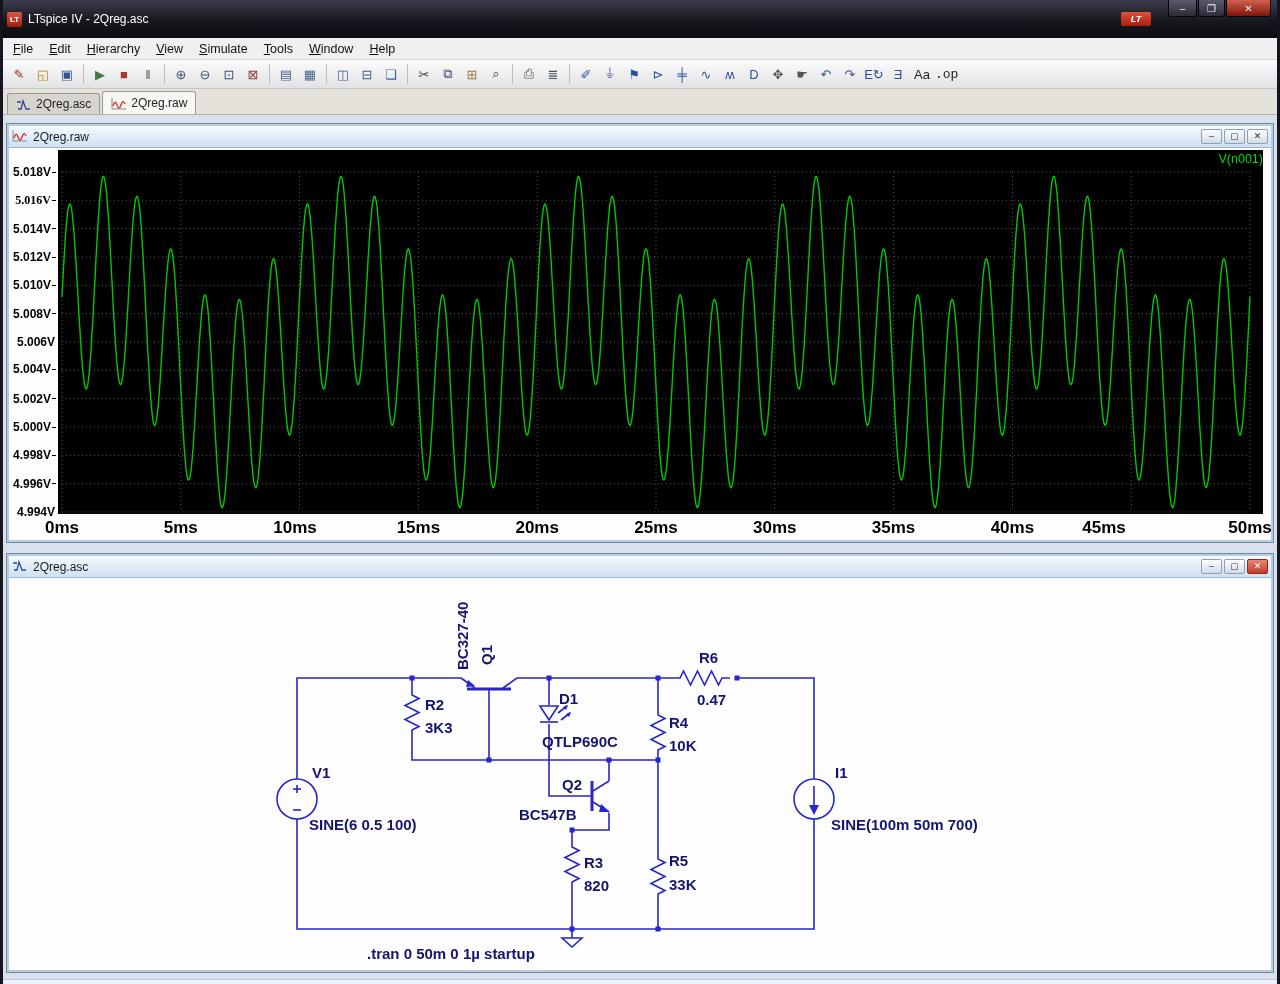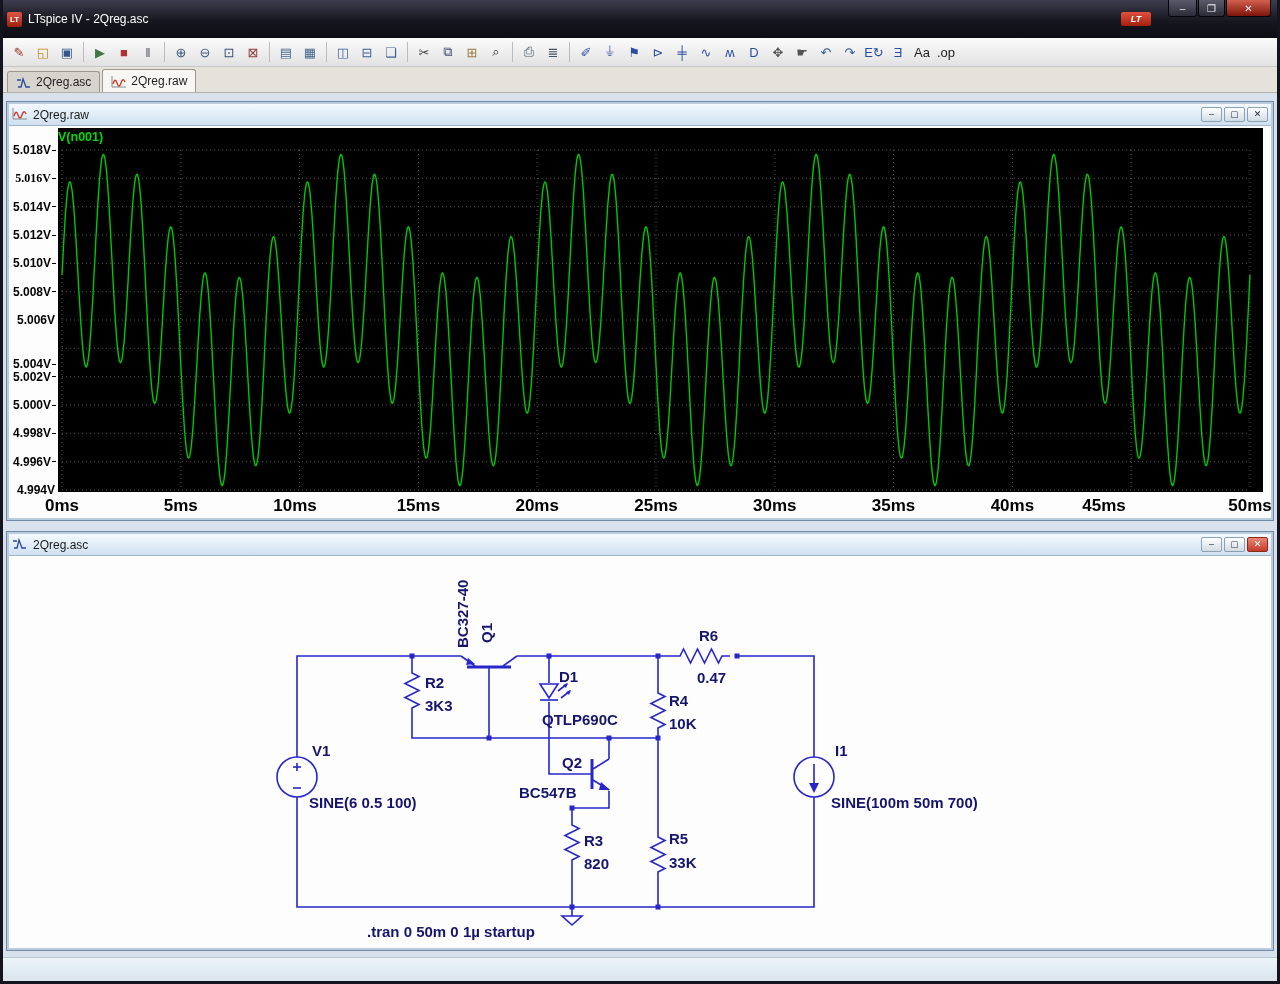--- a/index.html
+++ b/index.html
@@ -90,6 +90,16 @@
     </span>
   </div>
 
+  <div class="menubar" id="menubar">
+      <span class="menu-item"><u>F</u>ile</span>
+      <span class="menu-item"><u>E</u>dit</span>
+      <span class="menu-item"><u>H</u>ierarchy</span>
+      <span class="menu-item"><u>V</u>iew</span>
+      <span class="menu-item"><u>S</u>imulate</span>
+      <span class="menu-item"><u>T</u>ools</span>
+      <span class="menu-item"><u>W</u>indow</span>
+      <span class="menu-item"><u>H</u>elp</span>
+    </div>
 
   <div class="toolbar" id="toolbar">
       <span class="tbi" style="color: rgb(153, 51, 34);">✎</span>

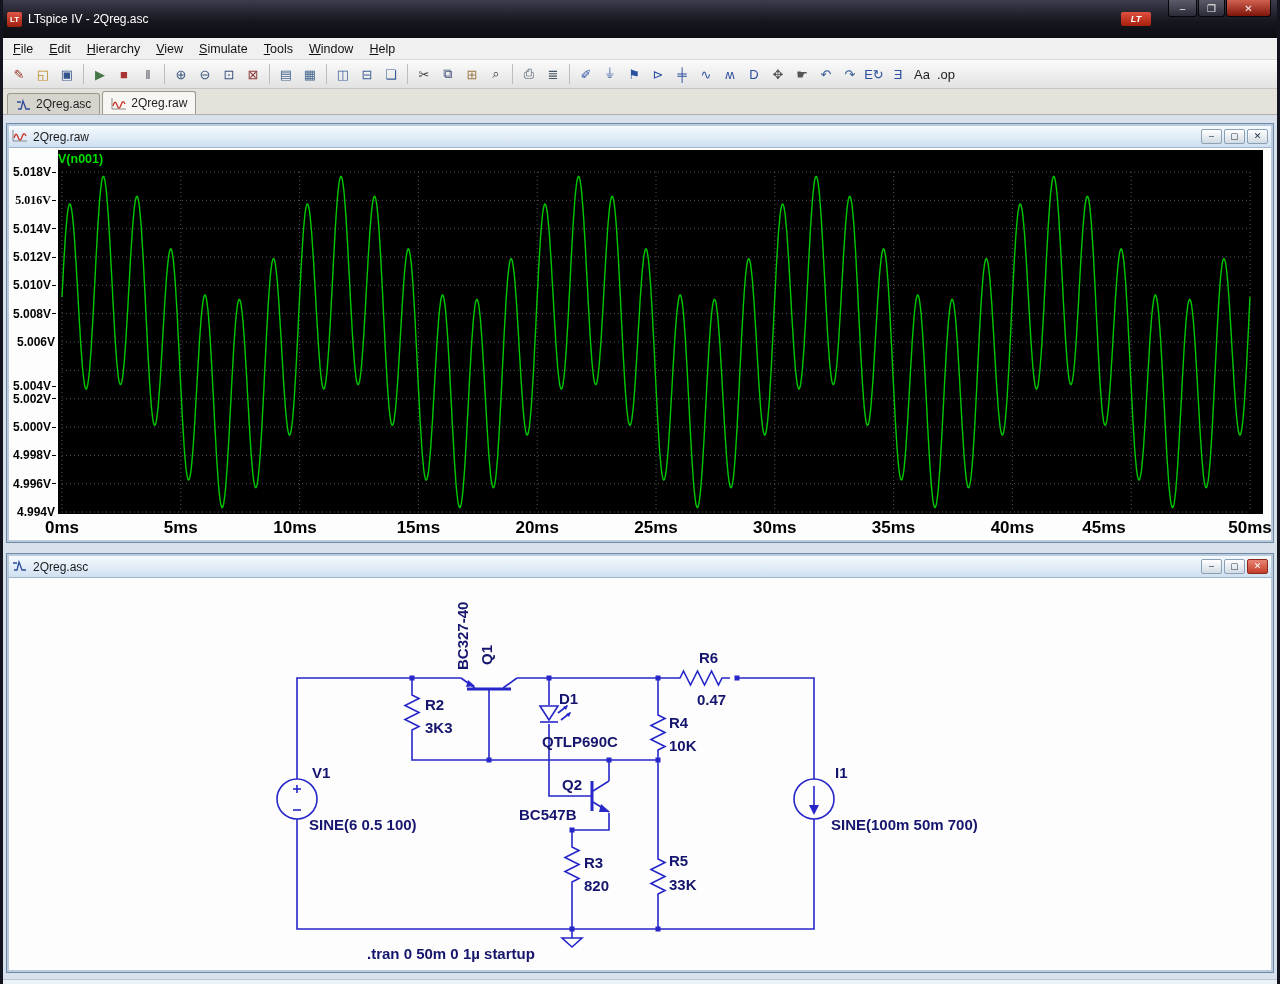--- a/index.html
+++ b/index.html
@@ -145,7 +145,7 @@
       <span class="tbi" style="color: rgb(43, 79, 160);">E↻</span>
       <span class="tbi" style="color: rgb(43, 79, 160);">Ǝ</span>
       <span class="tbi" style="color: rgb(34, 34, 34);">Aa</span>
-      <span class="tbi" style="color: rgb(34, 34, 34);">.op</span>
+      <span class="tbi" style="color: rgb(34, 34, 34); font-family: Liberation Mono, monospace;">.op</span>
     </div>
 
   <div class="tabbar">

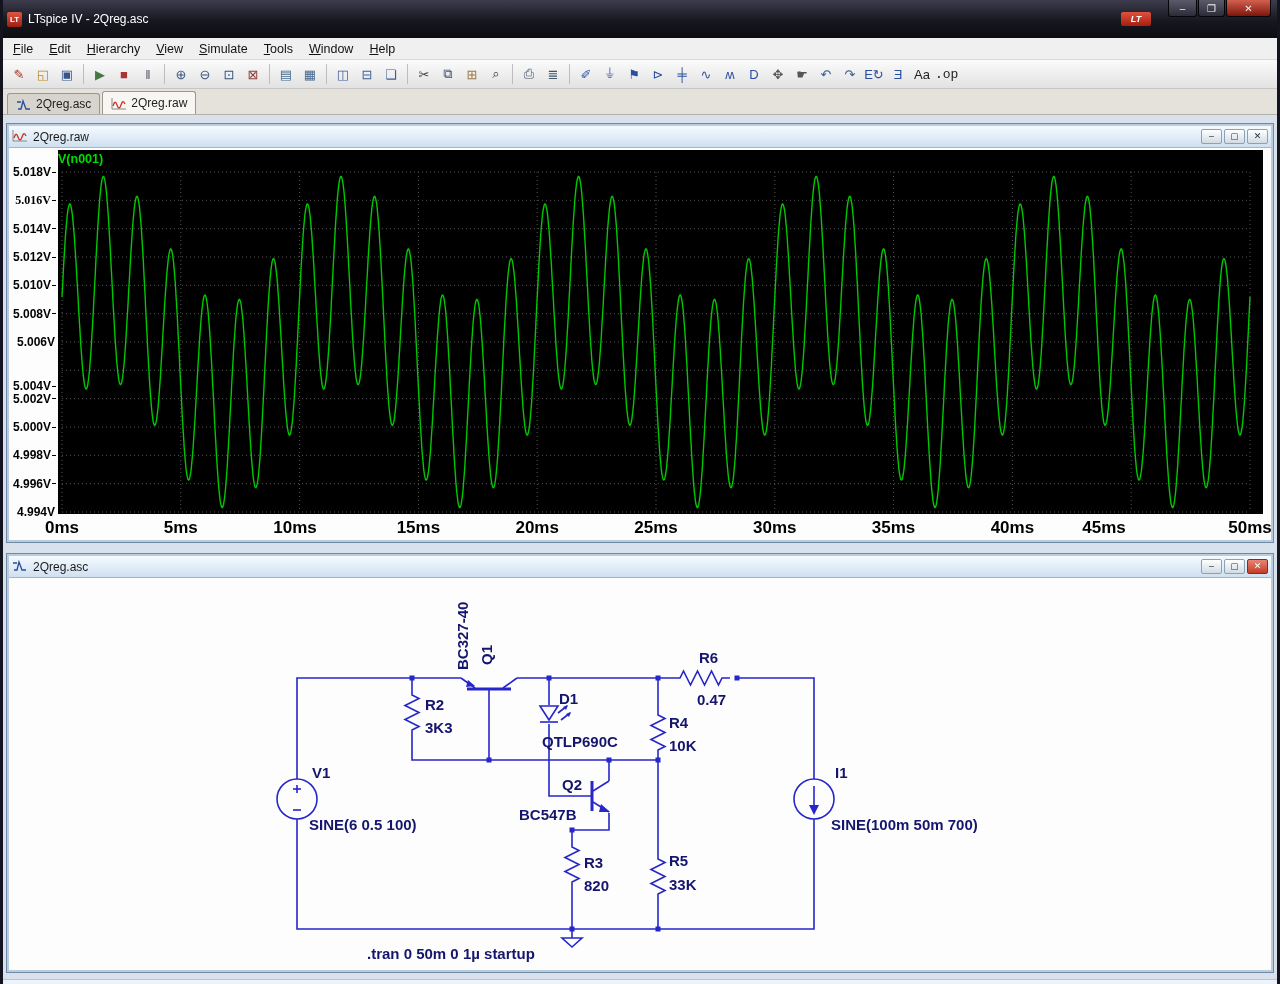--- a/index.html
+++ b/index.html
@@ -58,8 +58,8 @@
   
   #wave-client { position:relative; width:1262px; height:392px; background:#fdfdfd; }
   #plotblack { position:absolute; left:49px; top:2px; width:1205px; height:364px; background:#000; }
-  #plot-title { position:absolute; left:0; right:0; top:2px; text-align:left;
-                font-size:12.5px; font-weight:bold; }
+  #plot-title { position:absolute; left:0; right:0; top:2px; text-align:right;
+                font-size:12.5px; font-weight:normal; }
   #ylabels .yl { position:absolute; left:0; width:47px; height:16px; display:flex;
                  justify-content:flex-end; align-items:center; font-size:12px; font-weight:bold; color:#000; }
   .yl::after { content:''; width:4px; height:1px; background:#000; margin-left:1px; }

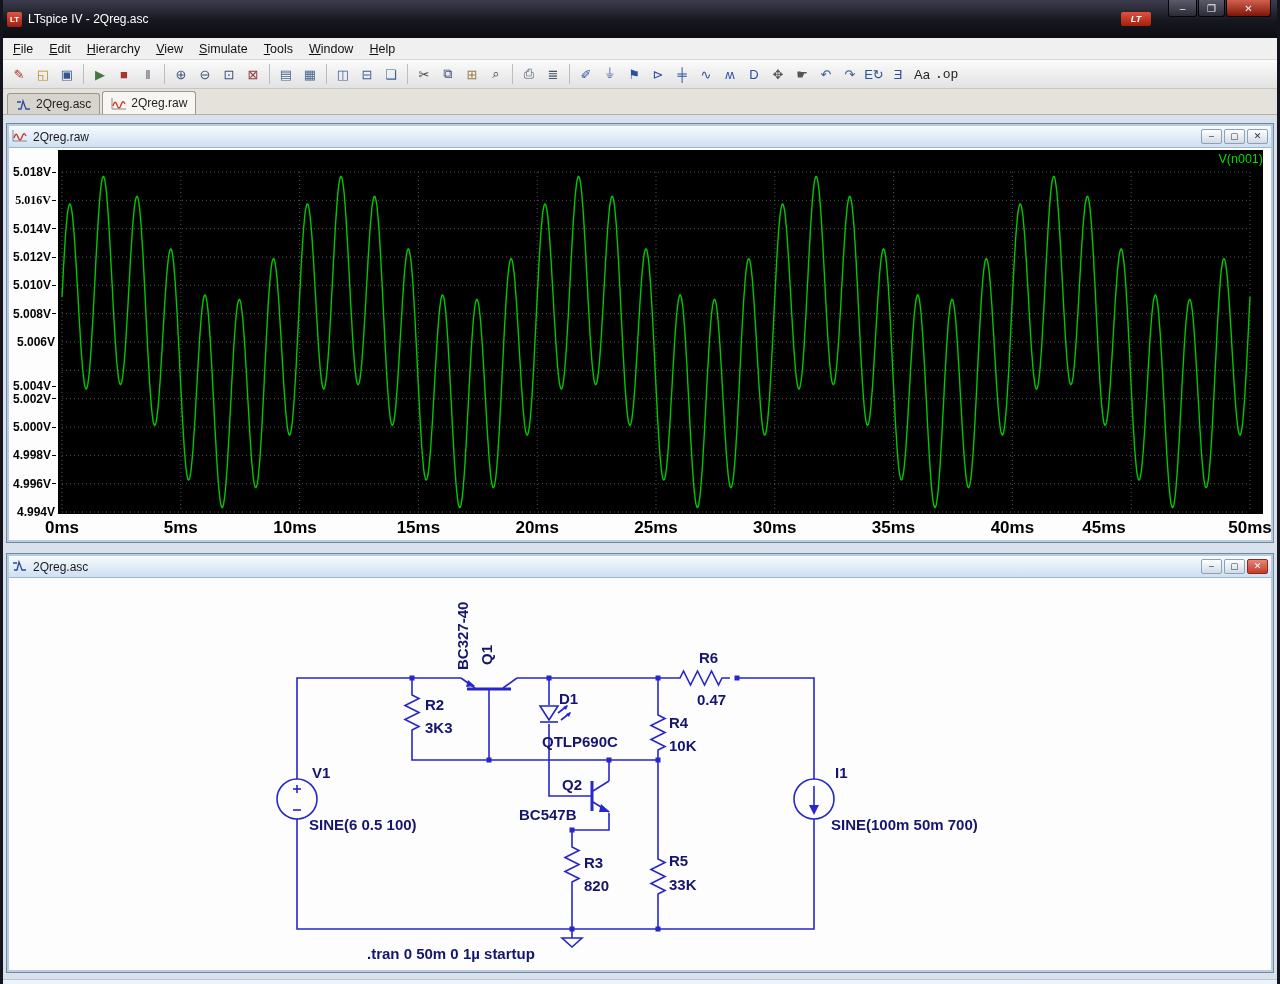--- a/index.html
+++ b/index.html
@@ -194,7 +194,7 @@
             <div class="yl" style="top: 129.333px;">5.010V</div>
             <div class="yl" style="top: 157.667px;">5.008V</div>
             <div class="yl" style="top: 186px; padding-left: 24px;">5.006V</div>
-            <div class="yl" style="top: 230px;">5.004V</div>
+            <div class="yl" style="top: 213px;">5.004V</div>
             <div class="yl" style="top: 242.667px; text-align: center;">5.002V</div>
             <div class="yl" style="top: 271px;">5.000V</div>
             <div class="yl" style="top: 299.333px;">4.998V</div>

